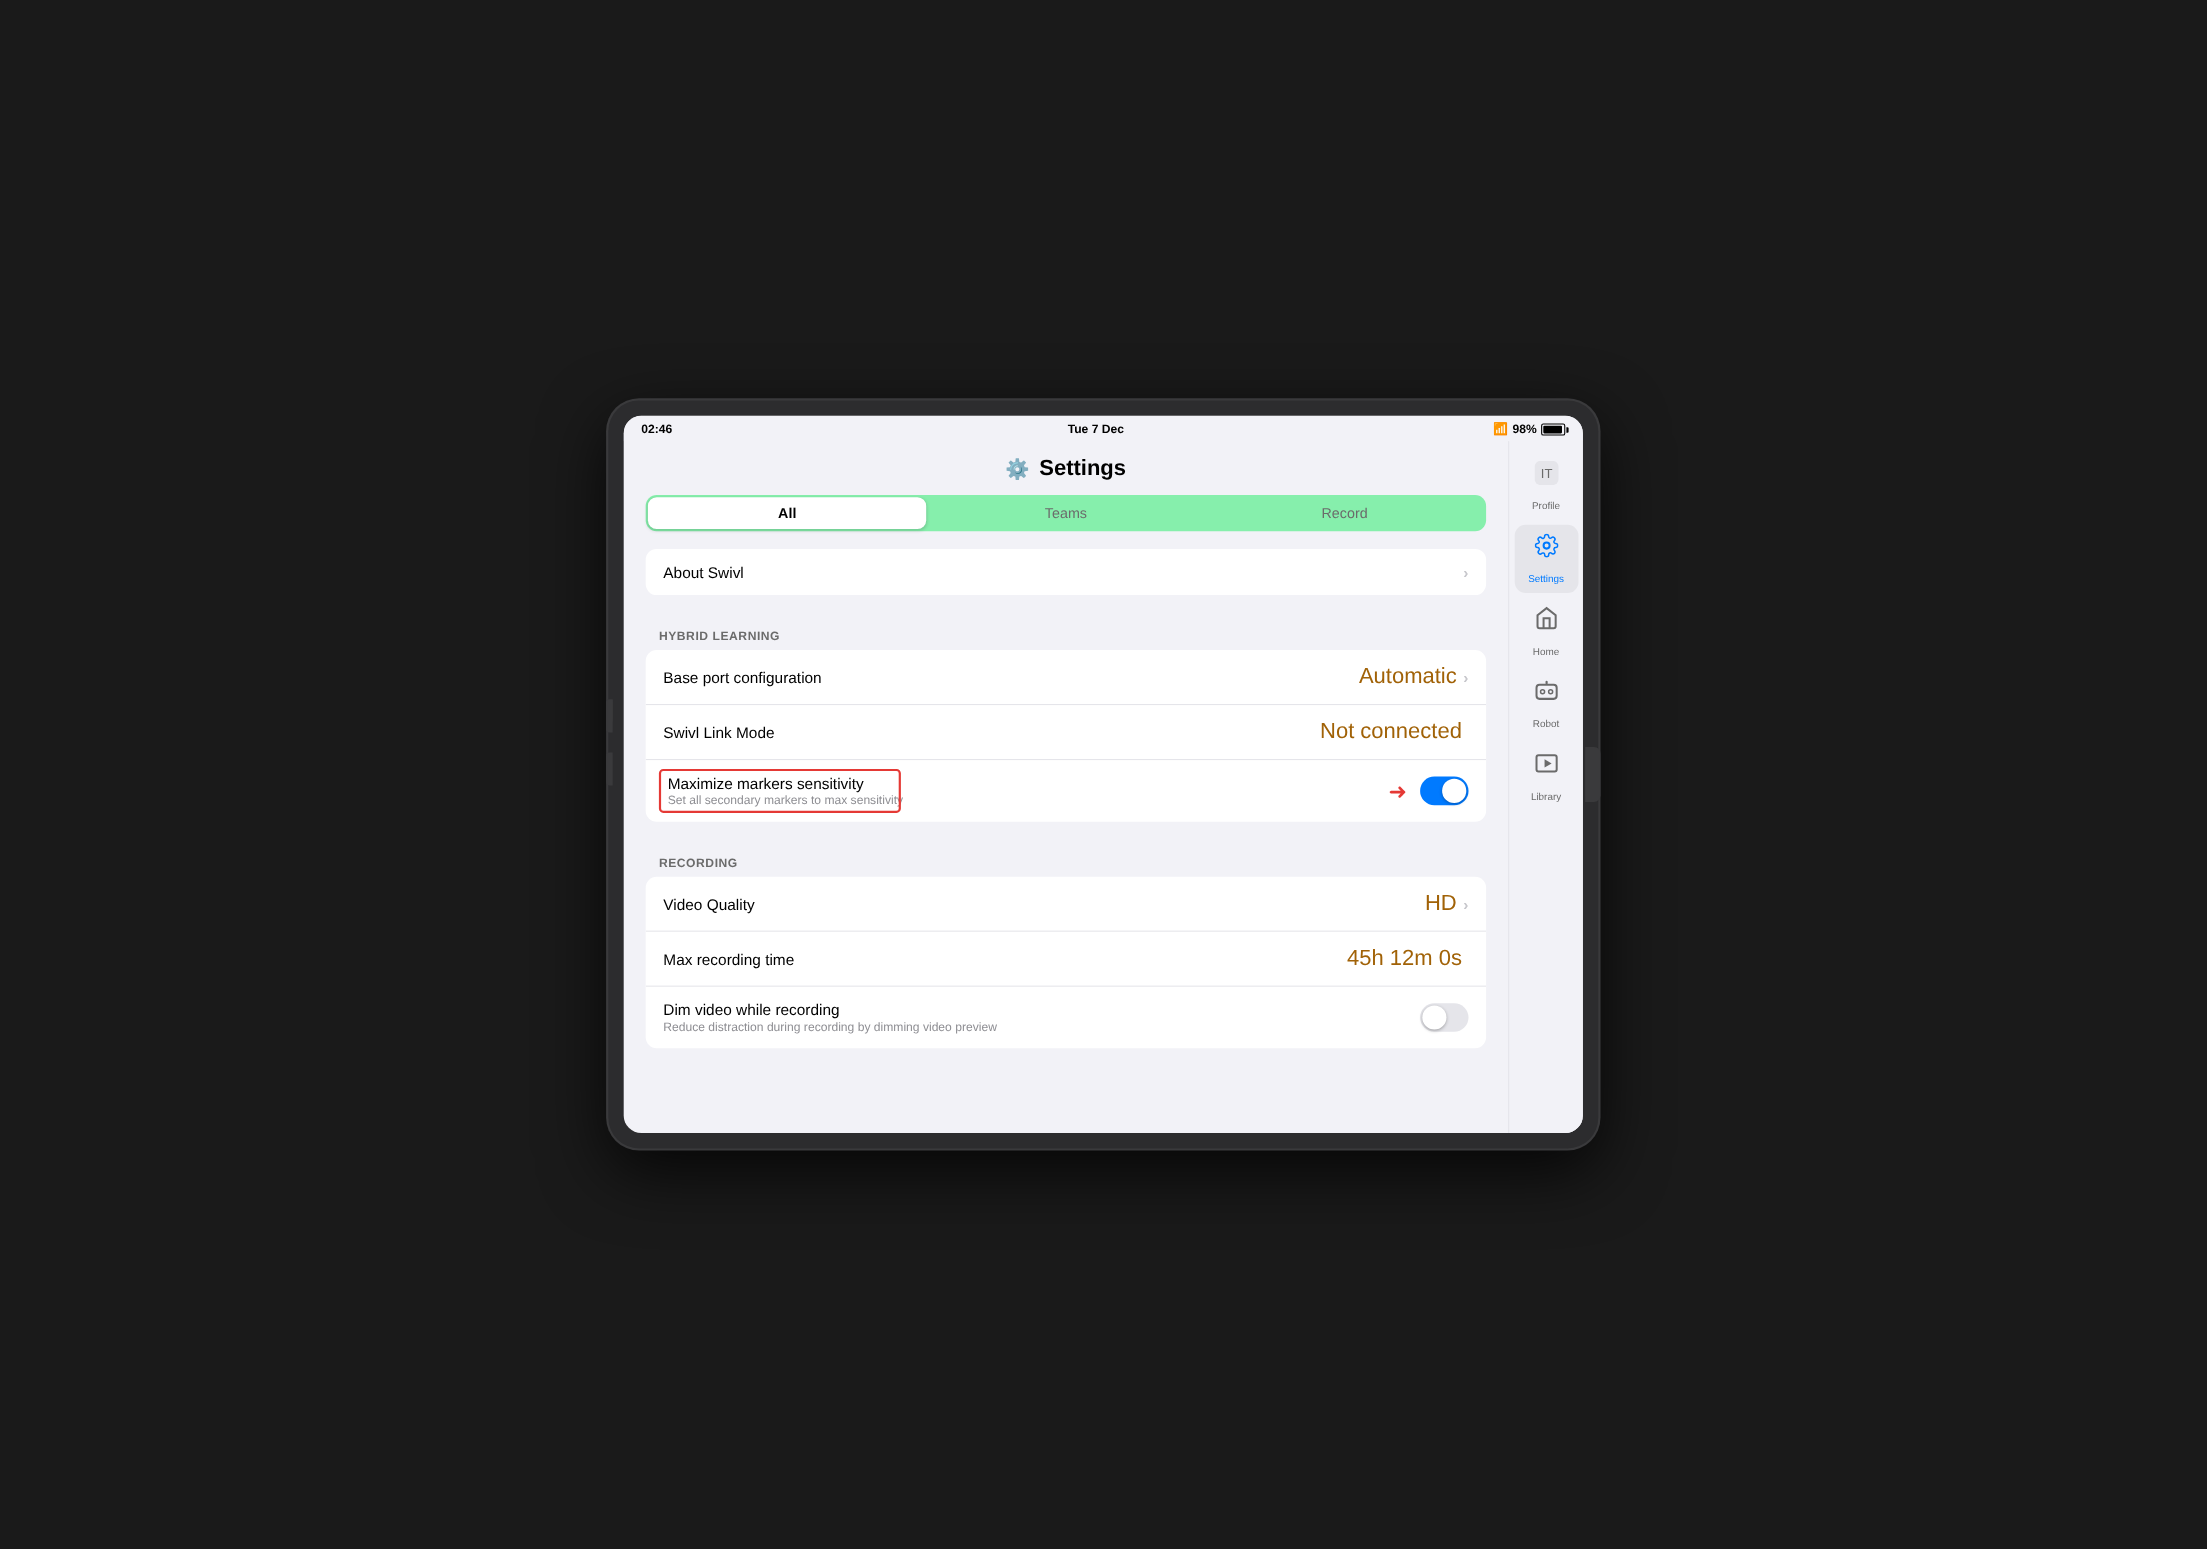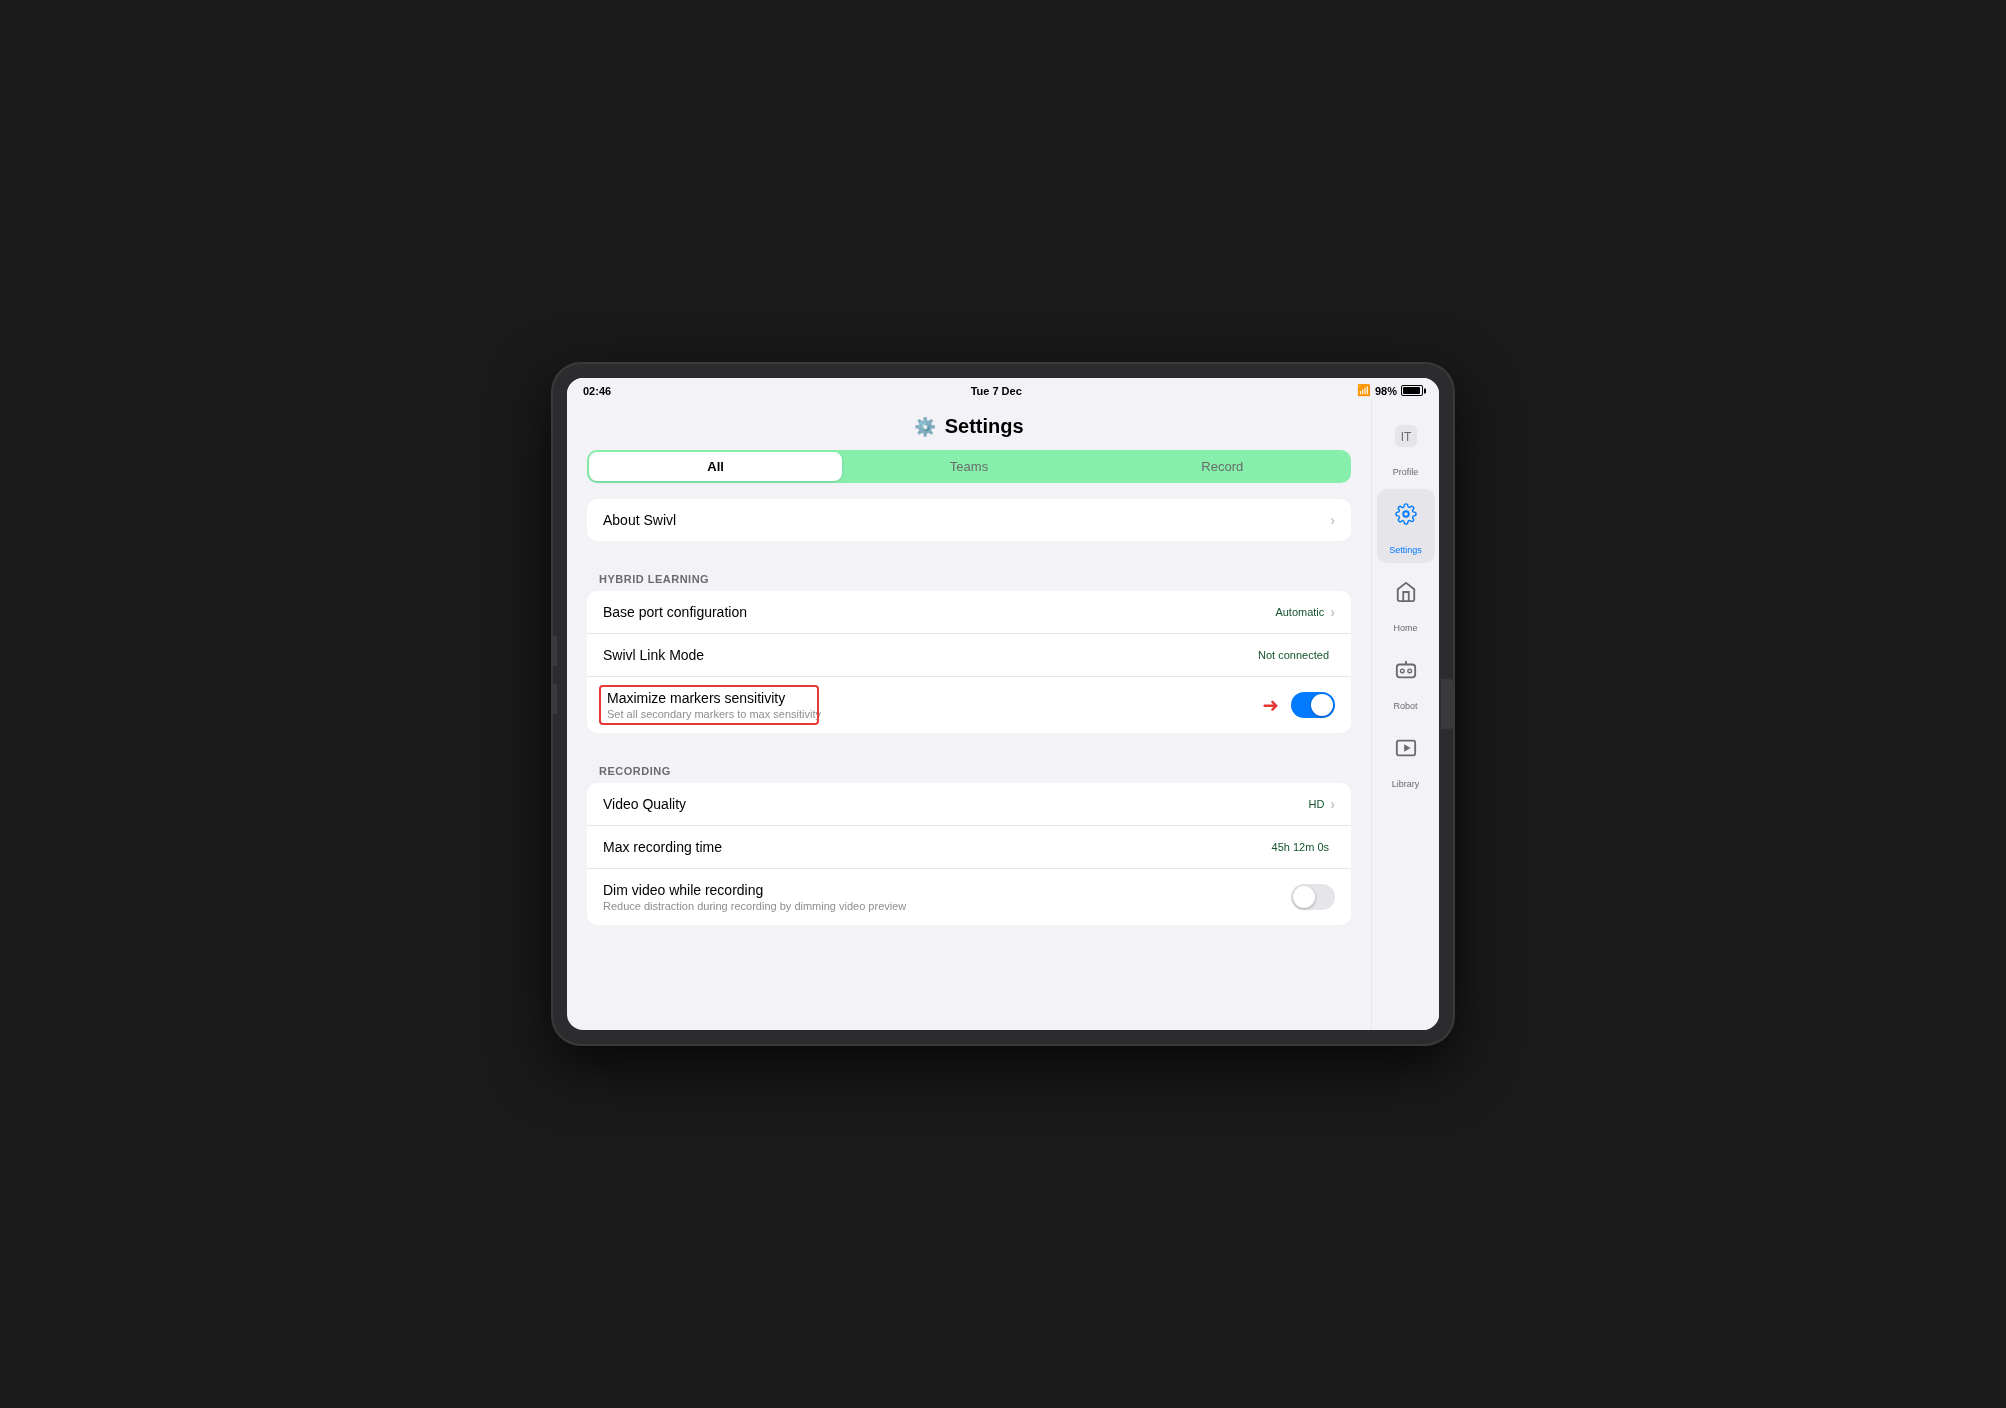--- a/index.html
+++ b/index.html
@@ -237,10 +237,10 @@
       height: 28px;
       border-radius: 8px;
       display: flex;
-      align-items: flex-end;
+      align-items: flex-start;
       justify-content: center;
       font-size: 16px;
-      margin-bottom: 20px;
+      margin-bottom: 8px;
     }
     .sidebar-label {
       font-size: 9px;

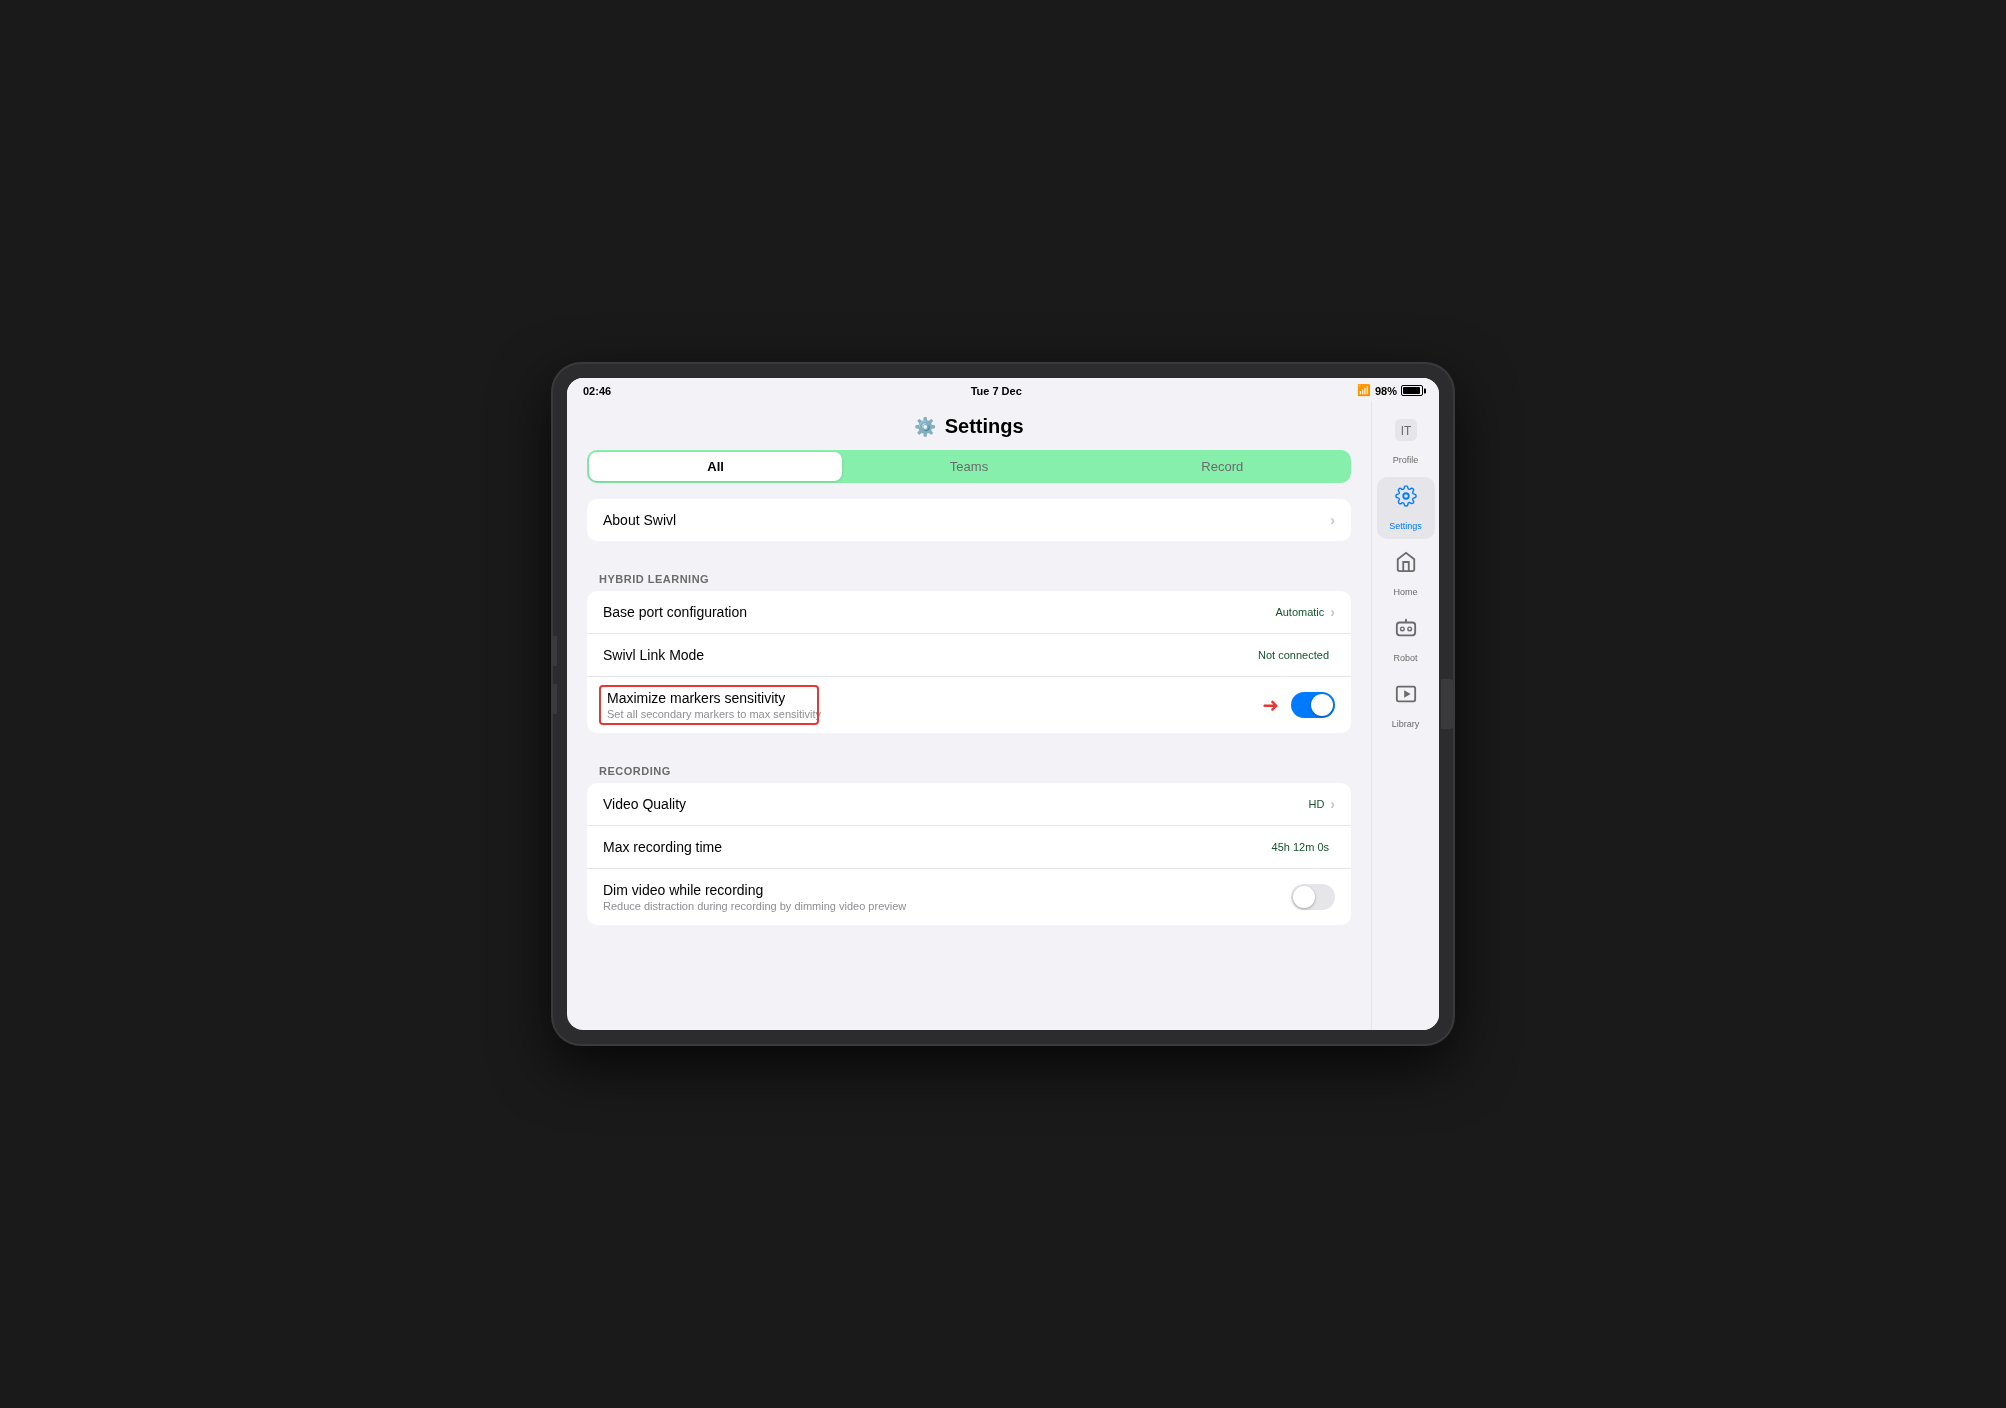--- a/index.html
+++ b/index.html
@@ -160,8 +160,8 @@
       margin-top: 2px;
     }
     .settings-row-value {
-      font-size: 11px;
-      color: #14532d;
+      font-size: 20px;
+      color: #a16207;
       margin-right: 6px;
     }
     .chevron {

